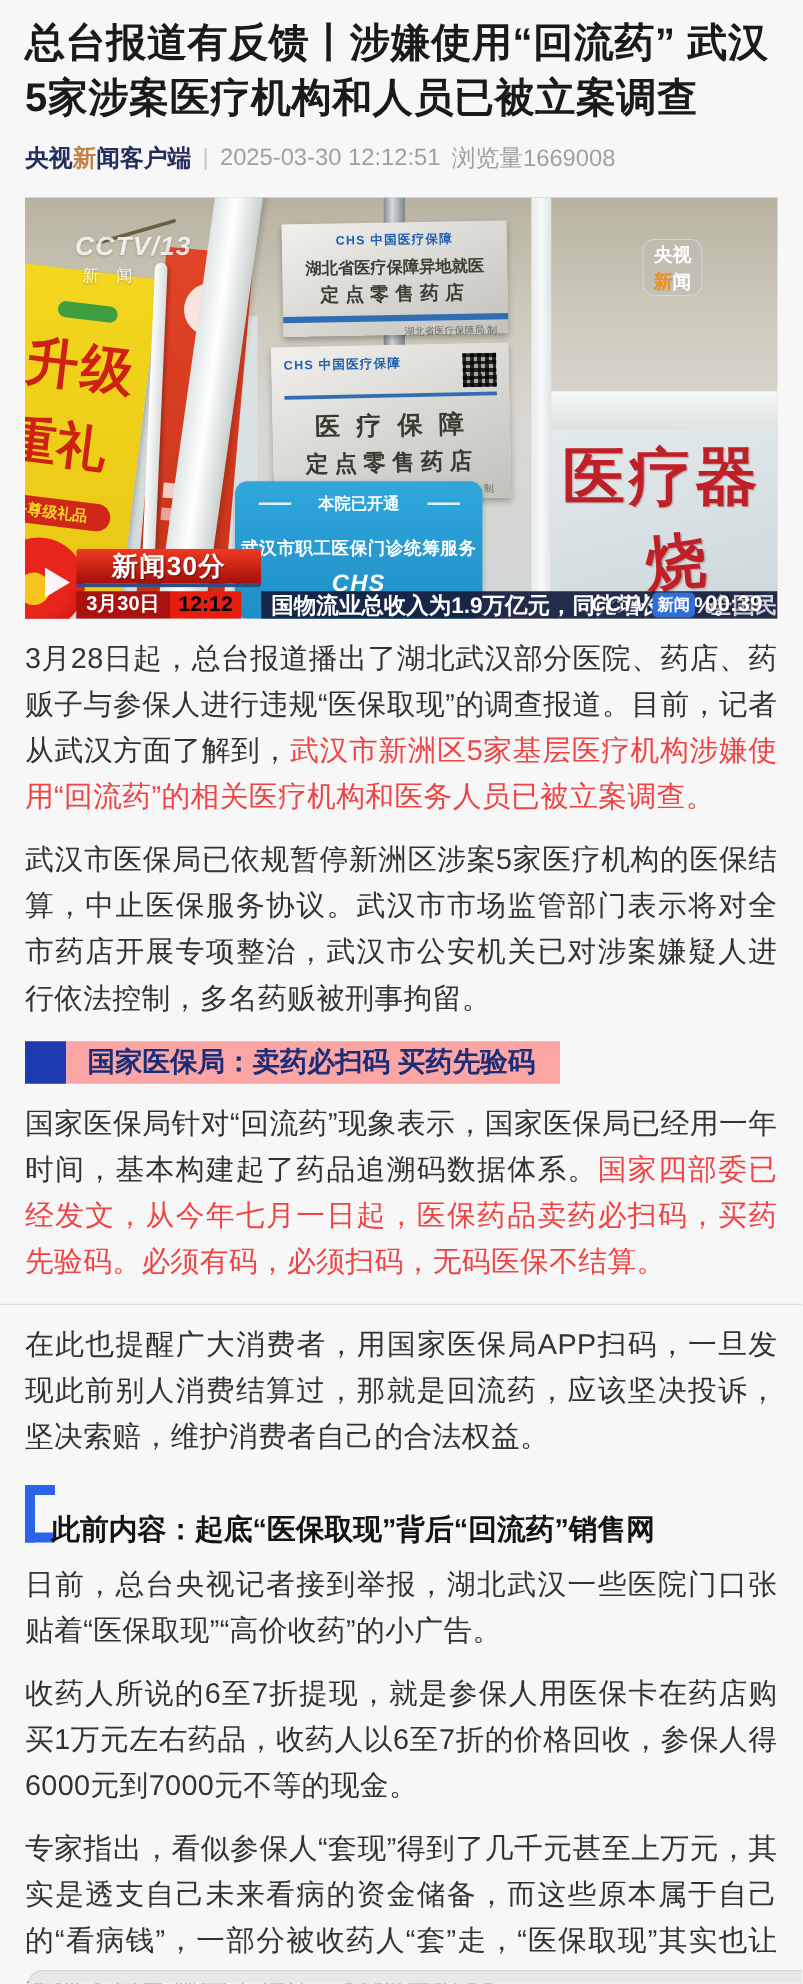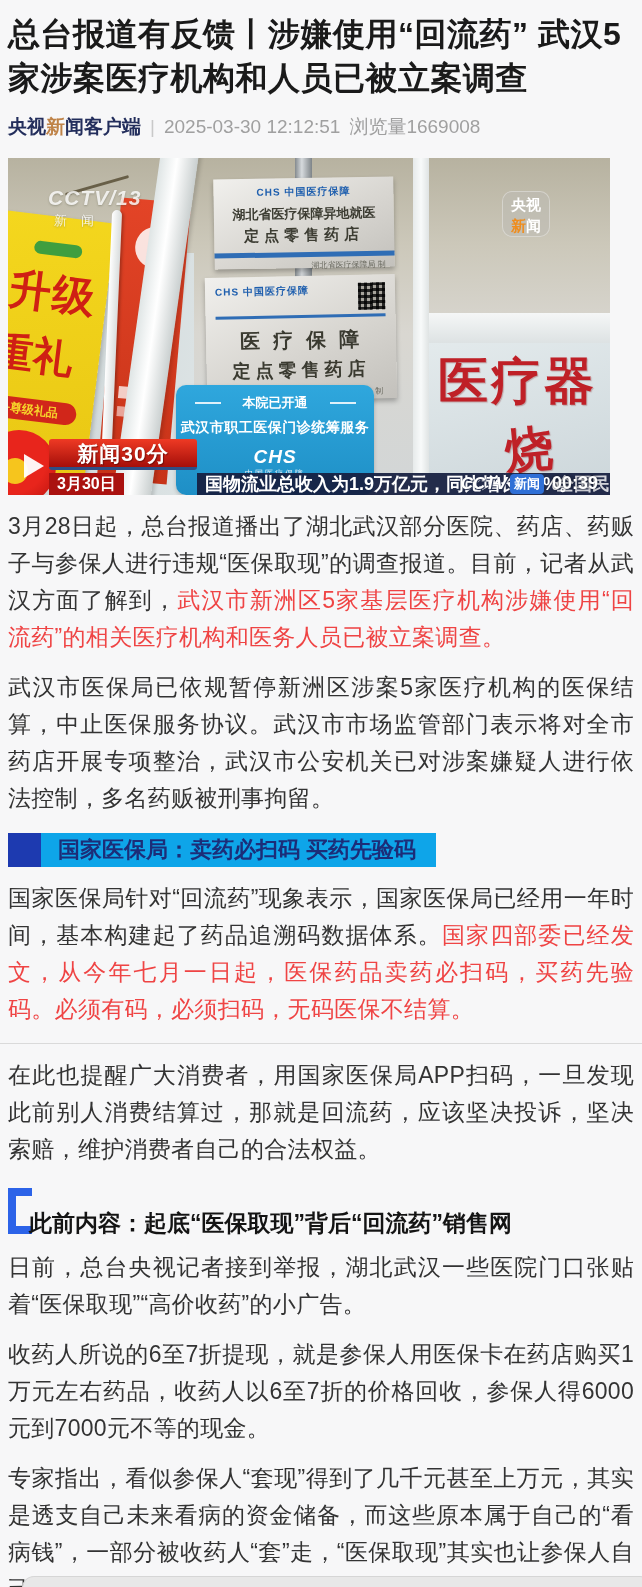--- a/index.html
+++ b/index.html
@@ -5,7 +5,7 @@
   * { margin:0; padding:0; box-sizing:border-box; }
   html,body { width:642px; }
   body { font-family:"Liberation Sans","DejaVu Sans",sans-serif; background:#f7f7f8; }
-  #page { position:relative; width:642px; height:1587px; overflow:hidden; background:#f7f7f8; padding:12px 8px 0; }
+  #page { position:relative; width:642px; height:1587px; overflow:hidden; background:#f7f7f8; padding:12px 20px 0; }
 
   
   .title { font-size:32px; font-weight:800; color:#1a1a1a; line-height:1.38; letter-spacing:.5px; }

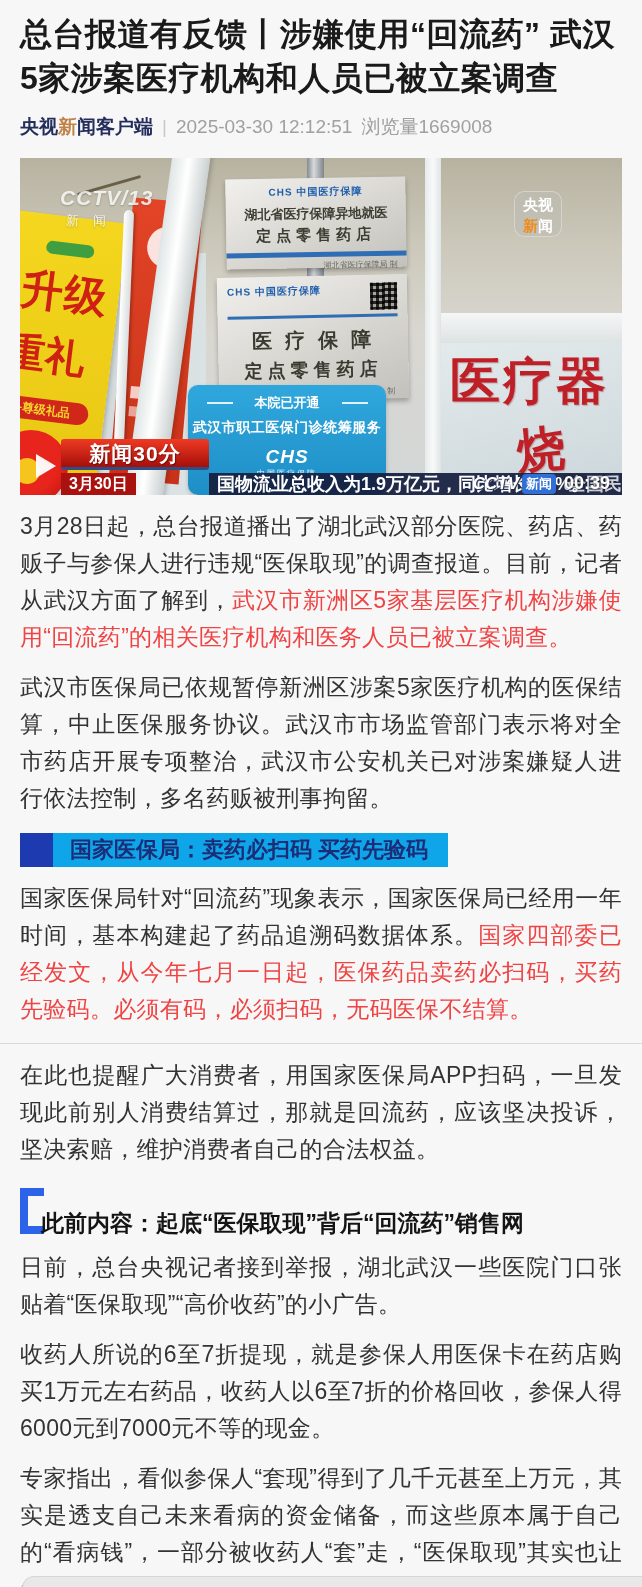--- a/index.html
+++ b/index.html
@@ -63,7 +63,7 @@
               background:linear-gradient(180deg,#2fa7dd,#1e8fc6); color:#fff; text-align:center; padding-top:9px; box-shadow:0 2px 4px rgba(0,0,0,.2); }
   .bs1 { display:flex; align-items:center; justify-content:center; gap:22px; font-size:13px; font-weight:700; }
   .dash { width:26px; height:2px; background:rgba(255,255,255,.85); }
-  .bs2 { font-size:14px; font-weight:800; margin-top:7px; letter-spacing:.5px; }
+  .bs2 { font-size:14px; font-weight:800; margin-top:18px; letter-spacing:.5px; }
   .bs-chs { margin-top:9px; font-size:19px; font-weight:900; font-style:italic; letter-spacing:1px; }
   .bs-chs-sub { font-size:8px; letter-spacing:2px; opacity:.9; }
 

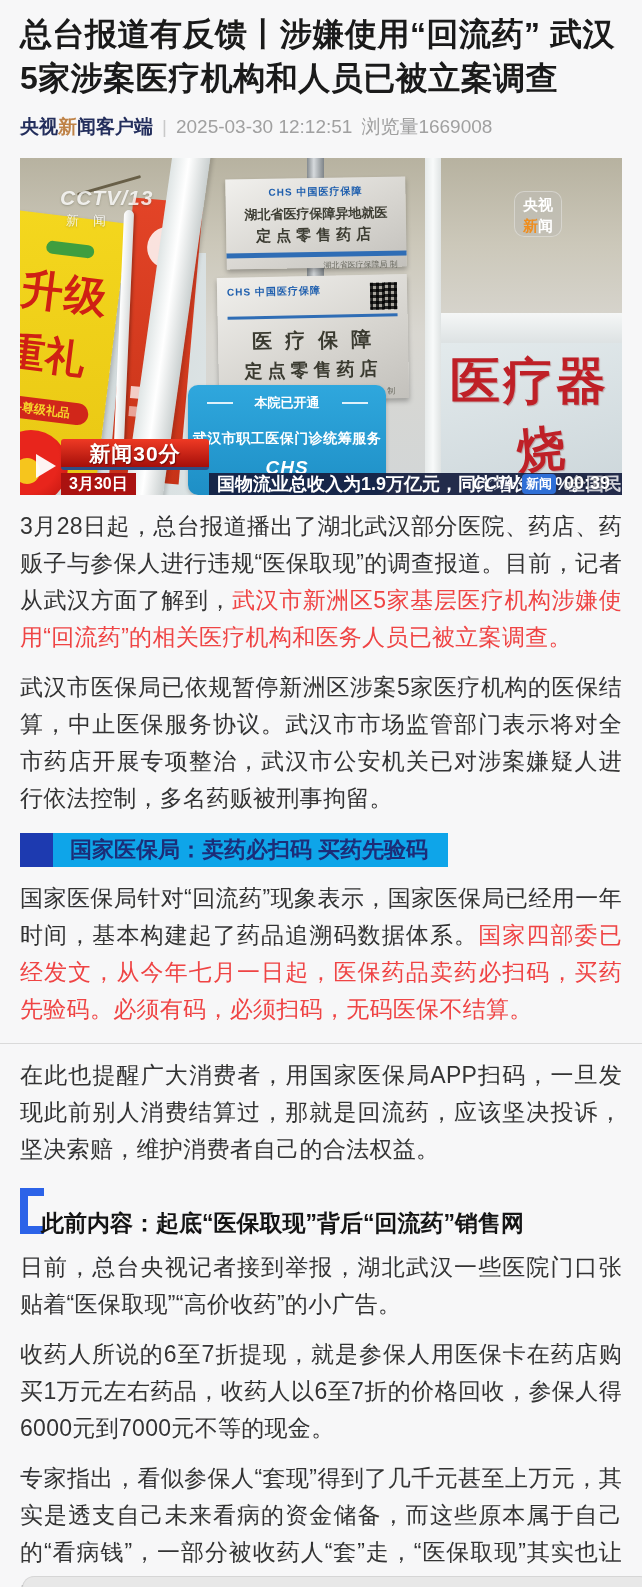--- a/index.html
+++ b/index.html
@@ -80,7 +80,7 @@
   .badge { position:absolute; left:41px; top:281px; width:148px; height:31px; border-radius:3px; z-index:5;
            background:linear-gradient(180deg,#ef3a24,#a50f0a); border-bottom:3px solid #2e4f86;
            color:#fff; font-size:21px; font-weight:800; text-align:center; line-height:29px; letter-spacing:1px; text-shadow:1px 1px 1px rgba(60,0,0,.5); }
-  .daterow { position:absolute; left:41px; top:315px; height:22px; display:flex; z-index:5;flex-direction:column; }
+  .daterow { position:absolute; left:41px; top:315px; height:22px; display:flex; z-index:5; }
   .vdate { background:#aa1210; color:#fff; font-size:16px; font-weight:800; line-height:22px; padding:0 8px; }
   .vtimebox { background:#e81d10; color:#fef9c3; font-size:17px; font-weight:800; line-height:22px; padding:0 7px; }
   .ticker { position:absolute; left:189px; right:0; top:315px; height:22px; background:rgba(22,30,64,.93);

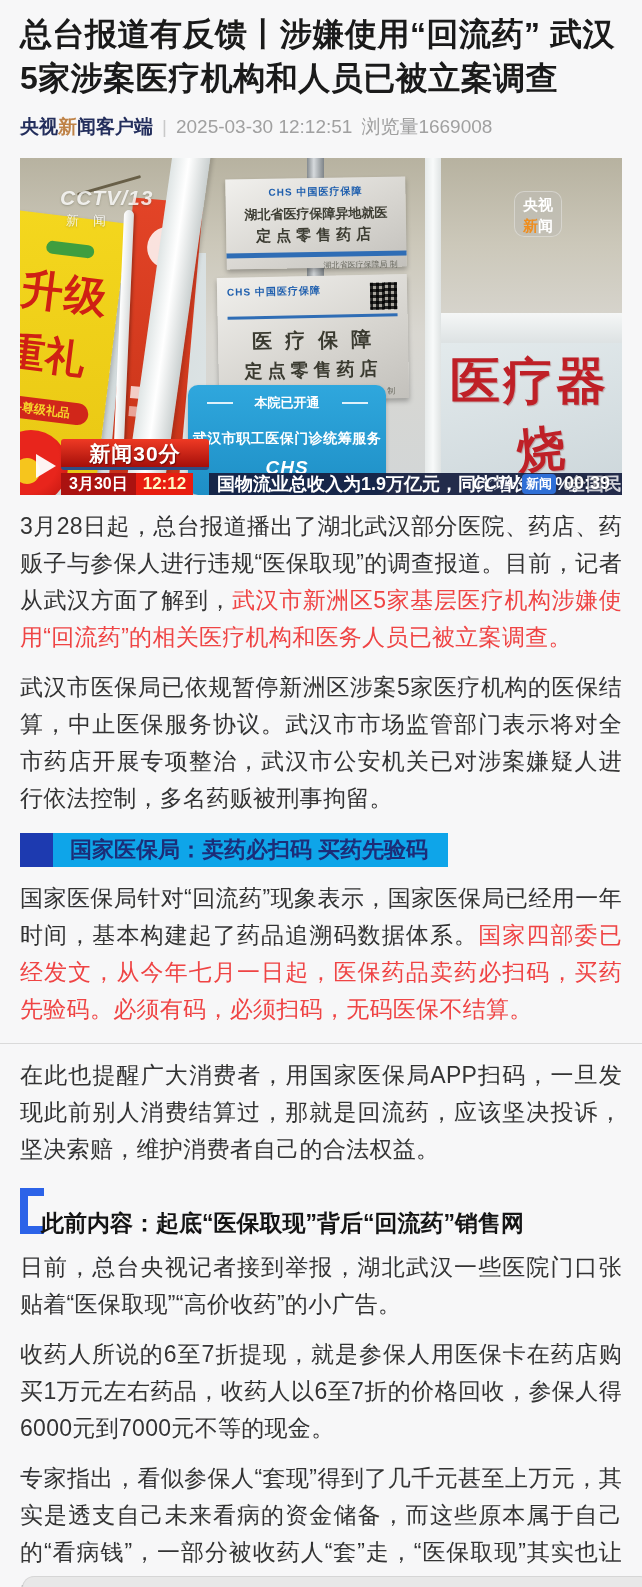--- a/index.html
+++ b/index.html
@@ -82,7 +82,7 @@
            color:#fff; font-size:21px; font-weight:800; text-align:center; line-height:29px; letter-spacing:1px; text-shadow:1px 1px 1px rgba(60,0,0,.5); }
   .daterow { position:absolute; left:41px; top:315px; height:22px; display:flex; z-index:5; }
   .vdate { background:#aa1210; color:#fff; font-size:16px; font-weight:800; line-height:22px; padding:0 8px; }
-  .vtimebox { background:#e81d10; color:#fef9c3; font-size:17px; font-weight:800; line-height:22px; padding:0 7px; }
+  .vtimebox { background:#e81d10; color:#000000; font-size:17px; font-weight:800; line-height:22px; padding:0 7px; }
   .ticker { position:absolute; left:189px; right:0; top:315px; height:22px; background:rgba(22,30,64,.93);
             color:#fff; font-size:18px; font-weight:800; line-height:22px; padding-left:8px; white-space:nowrap; overflow:hidden; z-index:3; }
   .ticker-tail { position:absolute; right:0; top:0; opacity:.8; }

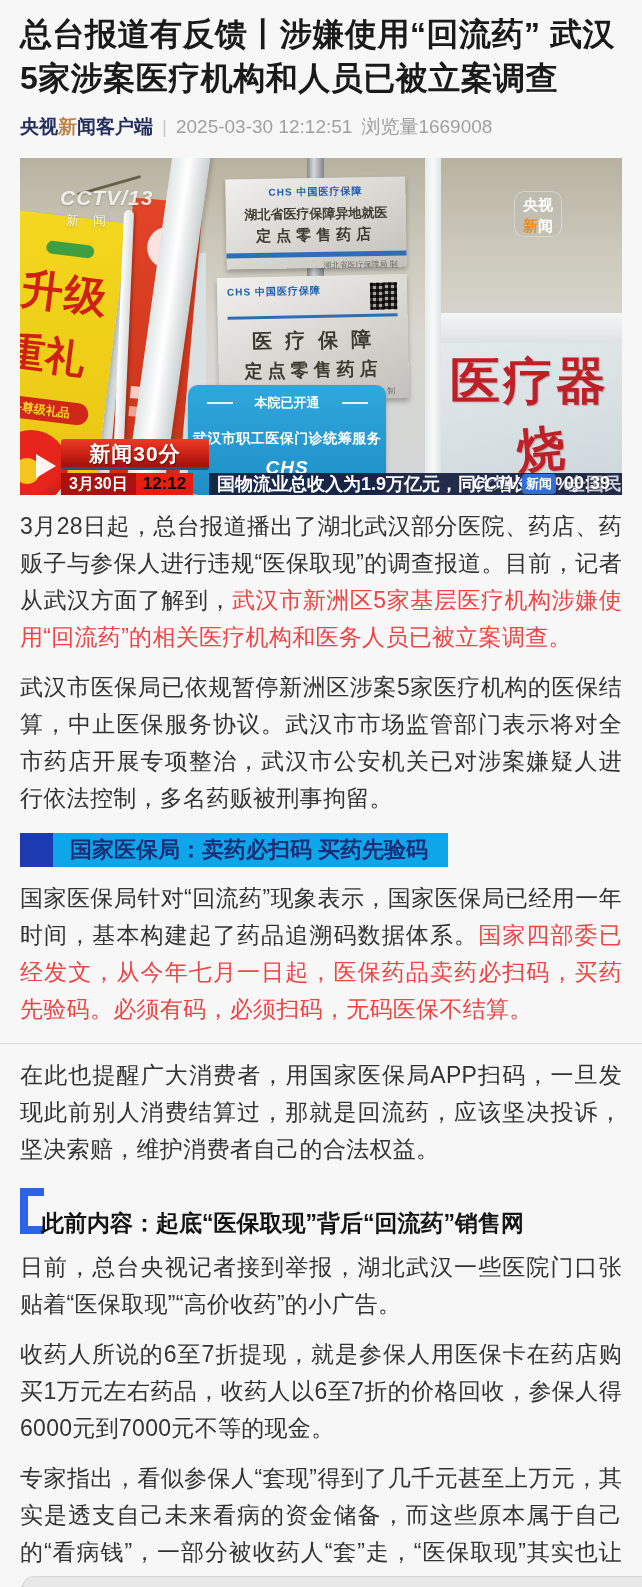--- a/index.html
+++ b/index.html
@@ -96,7 +96,7 @@
   .article p strong { color:#ef4444; font-weight:400; }
   .sec1 { display:flex; align-items:stretch; margin:16px 0 4px; height:34px; }
   .sec1-bar { width:33px; background:#1d3ab0; }
-  .sec1-body { background:#0ea5e9; display:flex; align-items:center; padding:0 20px 0 17px; font-size:22px; font-weight:800; color:#1c2d78; }
+  .sec1-body { background:#fca5a5; display:flex; align-items:center; padding:0 20px 0 17px; font-size:22px; font-weight:800; color:#1c2d78; }
   .divider { border:none; border-top:1px solid #dadada; margin:15px -20px 0; }
   .sec2 { position:relative; margin-top:18px; height:50px; }
   .bracket { position:absolute; left:0; top:2px; width:24px; height:46px;

